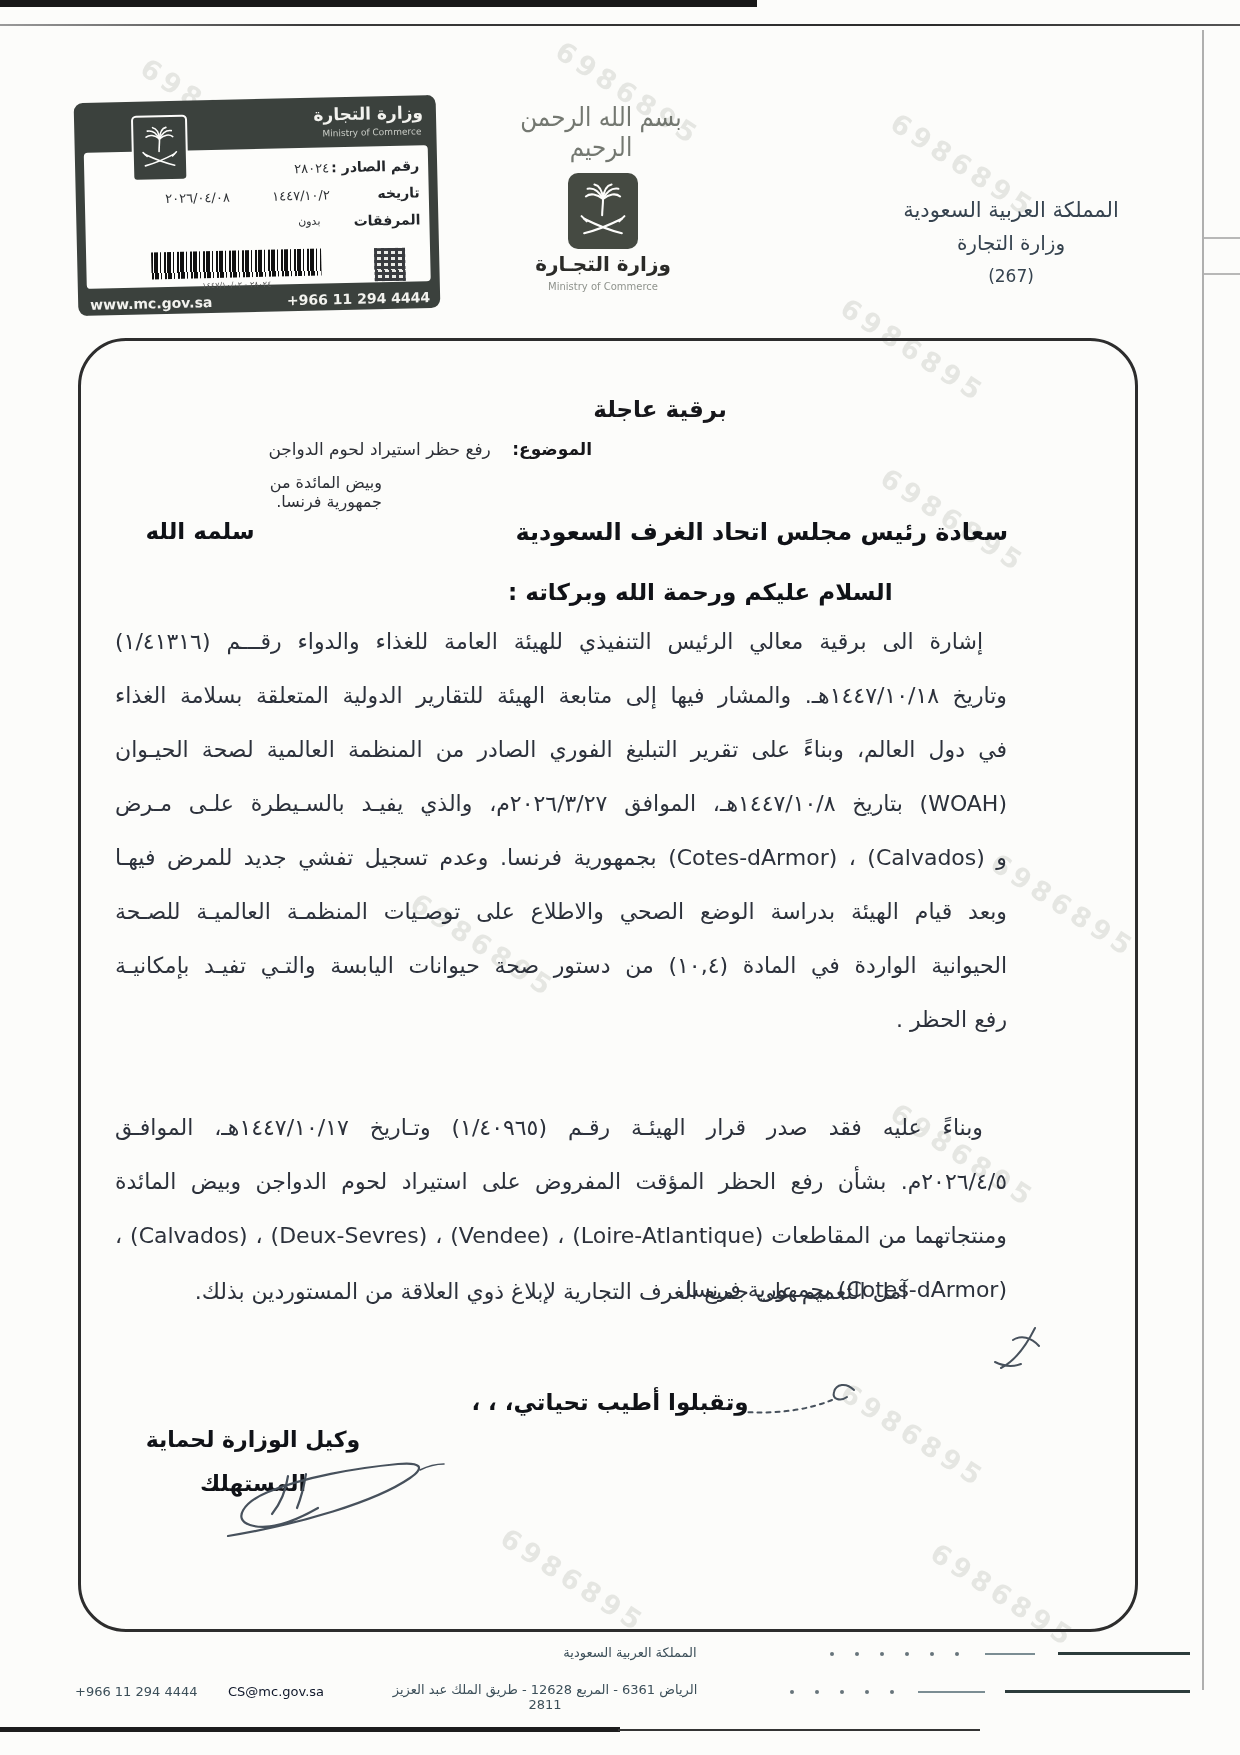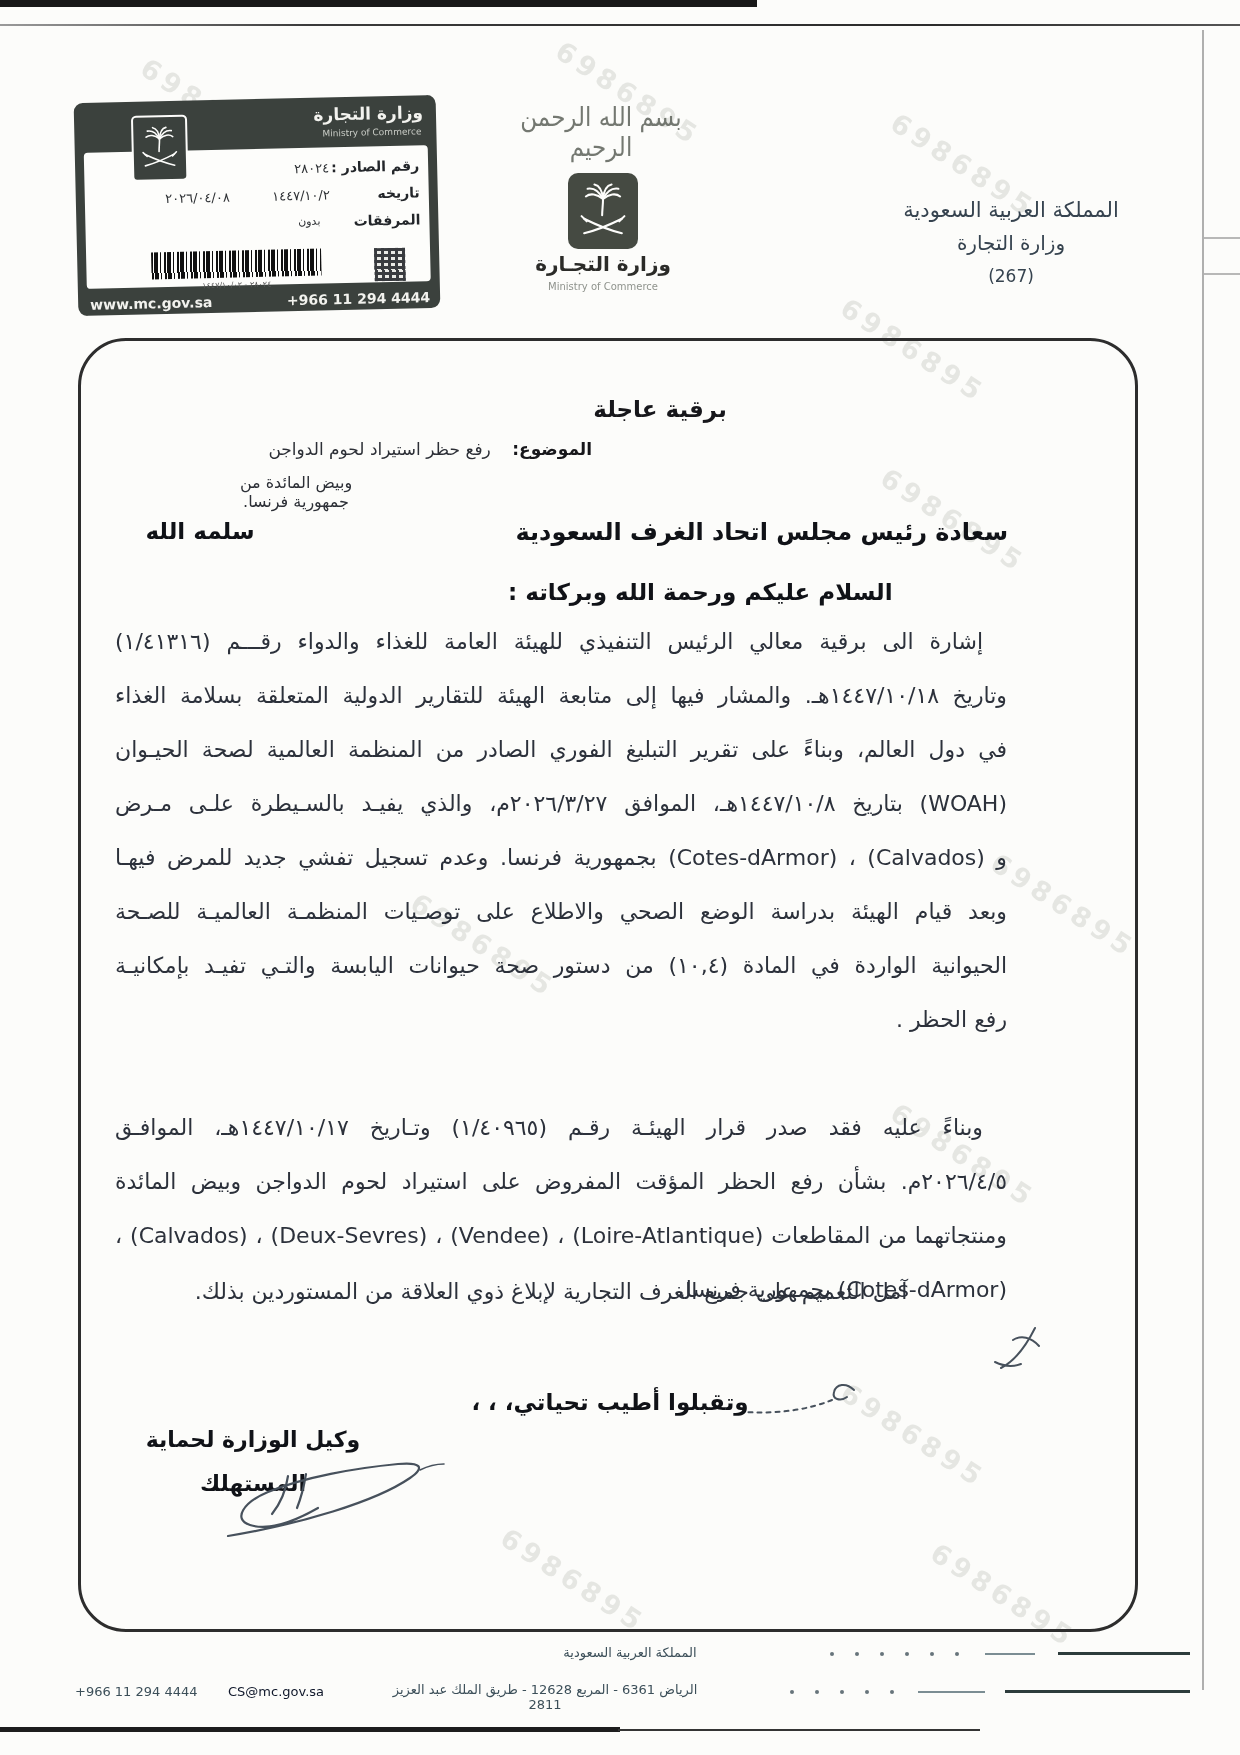--- a/index.html
+++ b/index.html
@@ -56,7 +56,7 @@
          color:#17171b;direction:rtl;}
   .subj1{left:212px;top:439px;width:380px;direction:rtl;text-align:right;font-size:17px;color:#2c2f36;}
   .subj1 .sl{font-weight:bold;color:#17171b;margin-left:16px;}
-  .subj2{left:210px;top:473px;width:172px;direction:rtl;text-align:center;font-size:16px;color:#2c2f36;}
+  .subj2{left:210px;top:473px;width:172px;direction:rtl;text-align:right;font-size:16px;color:#2c2f36;}
   .addr{left:508px;top:518px;width:500px;direction:rtl;text-align:right;font-weight:bold;
         font-size:24px;color:#101217;}
   .salut{left:135px;top:518px;width:130px;direction:rtl;text-align:center;font-weight:bold;

